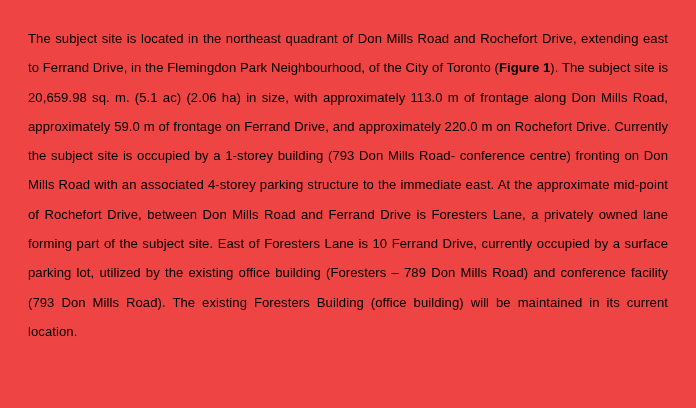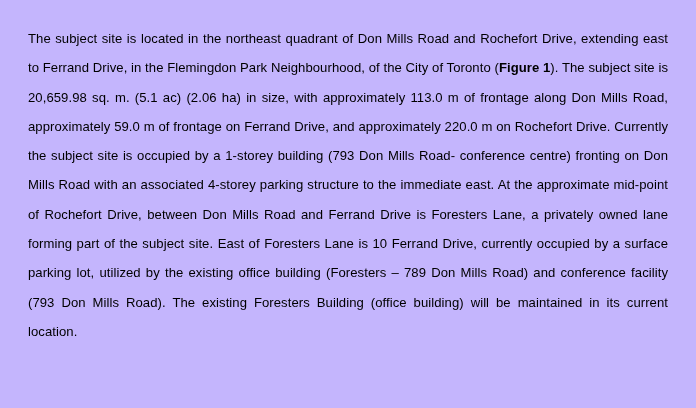--- a/index.html
+++ b/index.html
@@ -19,7 +19,7 @@
     width: 696px;
     height: 408px;
     padding: 24px 28px 10px 28px;
-    background: #c4b5fd;
+    background: #ef4444;
   }
   .body-paragraph {
     font-size: 13.1px;

